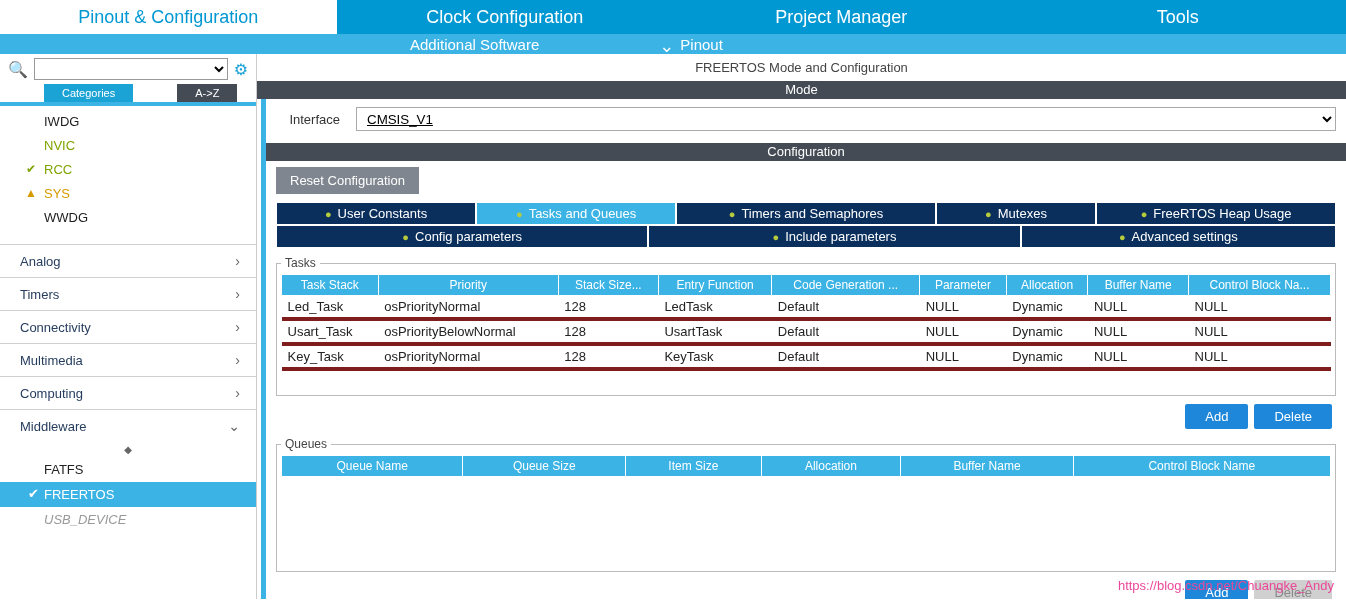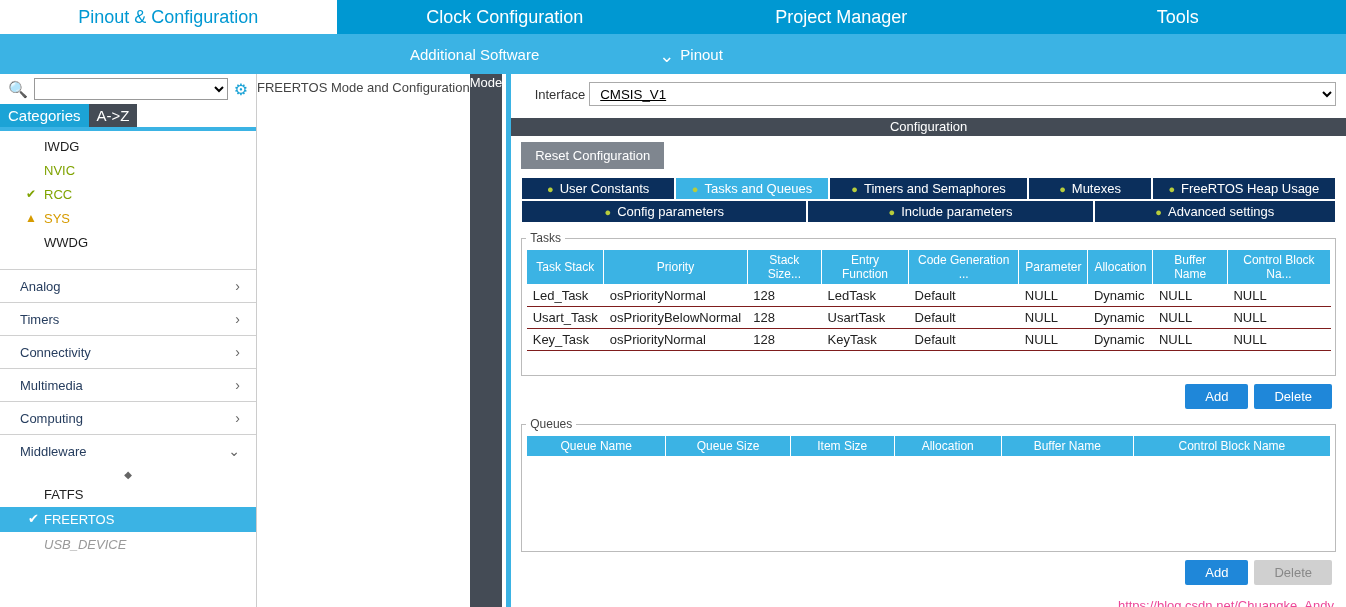--- a/index.html
+++ b/index.html
@@ -9,7 +9,7 @@
 .topbar .tab { flex: 1; display: flex; align-items: center; justify-content: center; color: #fff; font-size: 18px; cursor: pointer; }
 .topbar .tab.active { background: #fff; color: #0098d2; }
 
-.subbar { height: 40px; background: #3bb3e4; display: flex; align-items: center; color: #fff; gap: 20px; padding-left: 410px; }
+.subbar { height: 20px; background: #3bb3e4; display: flex; align-items: center; color: #fff; gap: 20px; padding-left: 410px; }
 .subbar .sublink { cursor: pointer; font-size: 15px; }
 .subbar .chevron::before { content: "⌄"; margin-right: 6px; font-size: 18px; position: relative; top: 2px; }
 

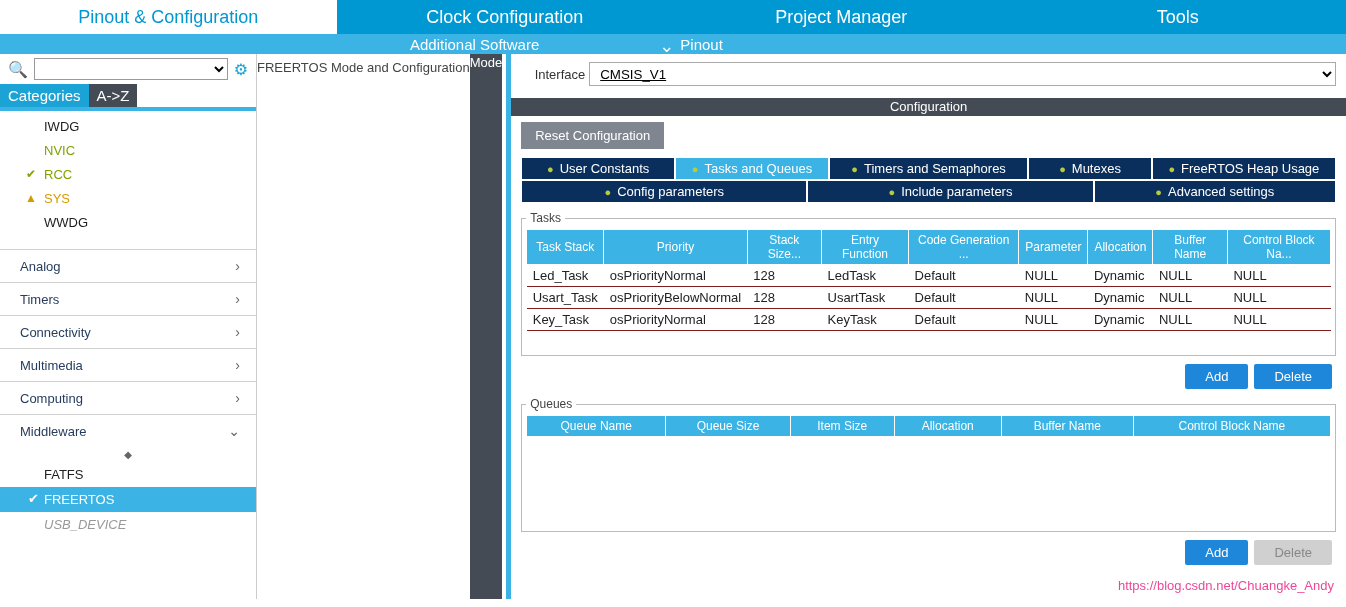--- a/index.html
+++ b/index.html
@@ -41,7 +41,7 @@
 .side-sub-item.italic { font-style: italic; color: #999; }
 .collapse-handle { text-align: center; color: #666; font-size: 10px; padding: 2px 0; }
 
-.content { flex: 1; display: flex; overflow: hidden; position: relative; }
+.content { flex: 1; display: flex; flex-direction: column; overflow: hidden; position: relative; }
 .content-title { text-align: center; padding: 6px 0; color: #444; font-size: 13px; }
 .section-header { background: #444b55; color: #fff; text-align: center; font-size: 13px; line-height: 18px; }
 .content-scroll { border-left: 5px solid #3bb3e4; margin-left: 4px; padding: 0 10px 10px 10px; flex: 1; overflow-y: auto; }

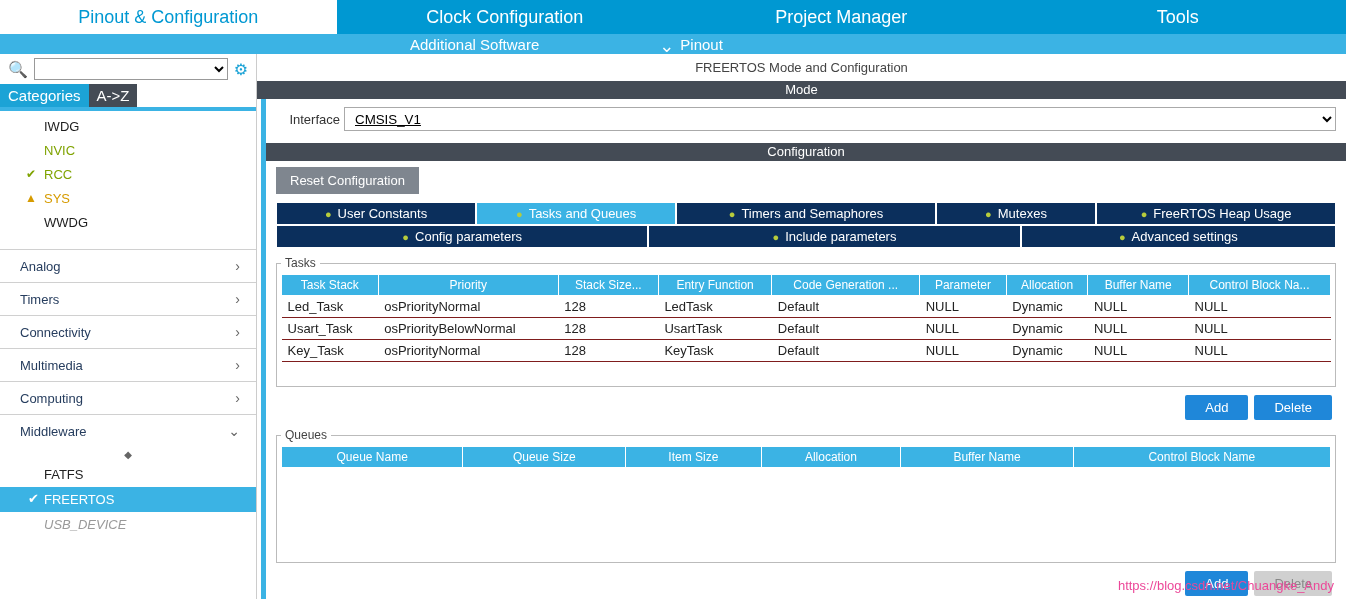--- a/index.html
+++ b/index.html
@@ -21,7 +21,7 @@
 .side-search select { flex: 1; height: 22px; border: 1px solid #999; background: #fff; }
 .side-search .gear { color: #1ca3d6; cursor: pointer; font-size: 16px; }
 .side-tabs { display: flex; }
-.side-tabs .stab { padding: 3px 8px; font-size: 15px; cursor: pointer; }
+.side-tabs .stab { padding: 3px 18px; font-size: 11px; cursor: pointer; margin-left: 44px; }
 .side-tabs .stab.active { background: #1ca3d6; color: #fff; }
 .side-tabs .stab.dark { background: #444b55; color: #fff; }
 .side-divider { height: 4px; background: #3bb3e4; margin: 0 0 4px 0; }

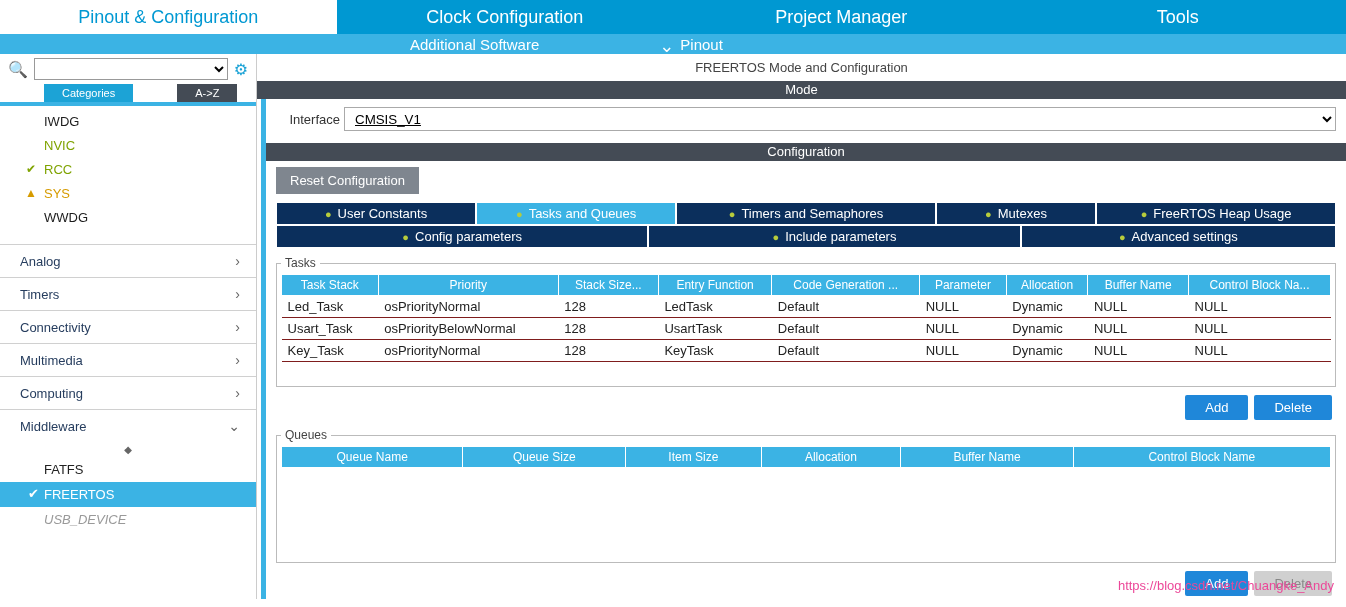--- a/index.html
+++ b/index.html
@@ -46,7 +46,7 @@
 .section-header { background: #444b55; color: #fff; text-align: center; font-size: 13px; line-height: 18px; }
 .content-scroll { border-left: 5px solid #3bb3e4; margin-left: 4px; padding: 0 10px 10px 10px; flex: 1; overflow-y: auto; }
 
-.interface-row { display: flex; align-items: center; gap: 4px; padding: 8px 0 12px 8px; }
+.interface-row { display: flex; align-items: center; gap: 16px; padding: 8px 0 12px 8px; }
 .interface-row .lbl { width: 56px; text-align: right; color: #333; }
 .interface-row select { flex: 1; height: 24px; border: 1px solid #aaa; padding: 0 6px; background: #fff; text-decoration: underline; }
 

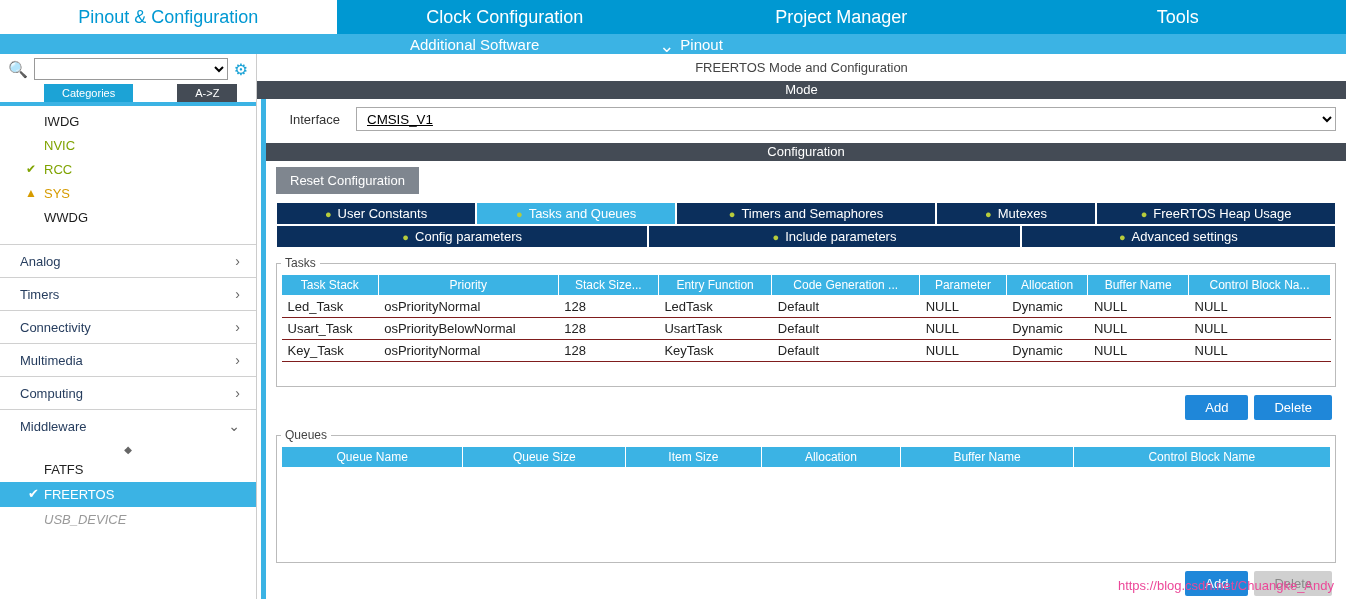--- a/index.html
+++ b/index.html
@@ -67,7 +67,7 @@
 
 .data-table { width: 100%; border-collapse: collapse; }
 .data-table th { background: #3bb3e4; color: #fff; font-weight: normal; padding: 3px 6px; border: 1px solid #fff; font-size: 12px; text-align: center; }
-.data-table td { padding: 3px 6px; border-bottom: 1px solid #7f1d1d; font-size: 13px; }
+.data-table td { padding: 3px 6px; border-bottom: 4px solid #7f1d1d; font-size: 13px; }
 
 .btn-row { display: flex; justify-content: flex-end; gap: 6px; padding: 8px 4px 0 0; }
 .blue-btn { background: #1f87d9; color: #fff; border: none; padding: 5px 20px; cursor: pointer; font-size: 13px; border-radius: 2px; }

